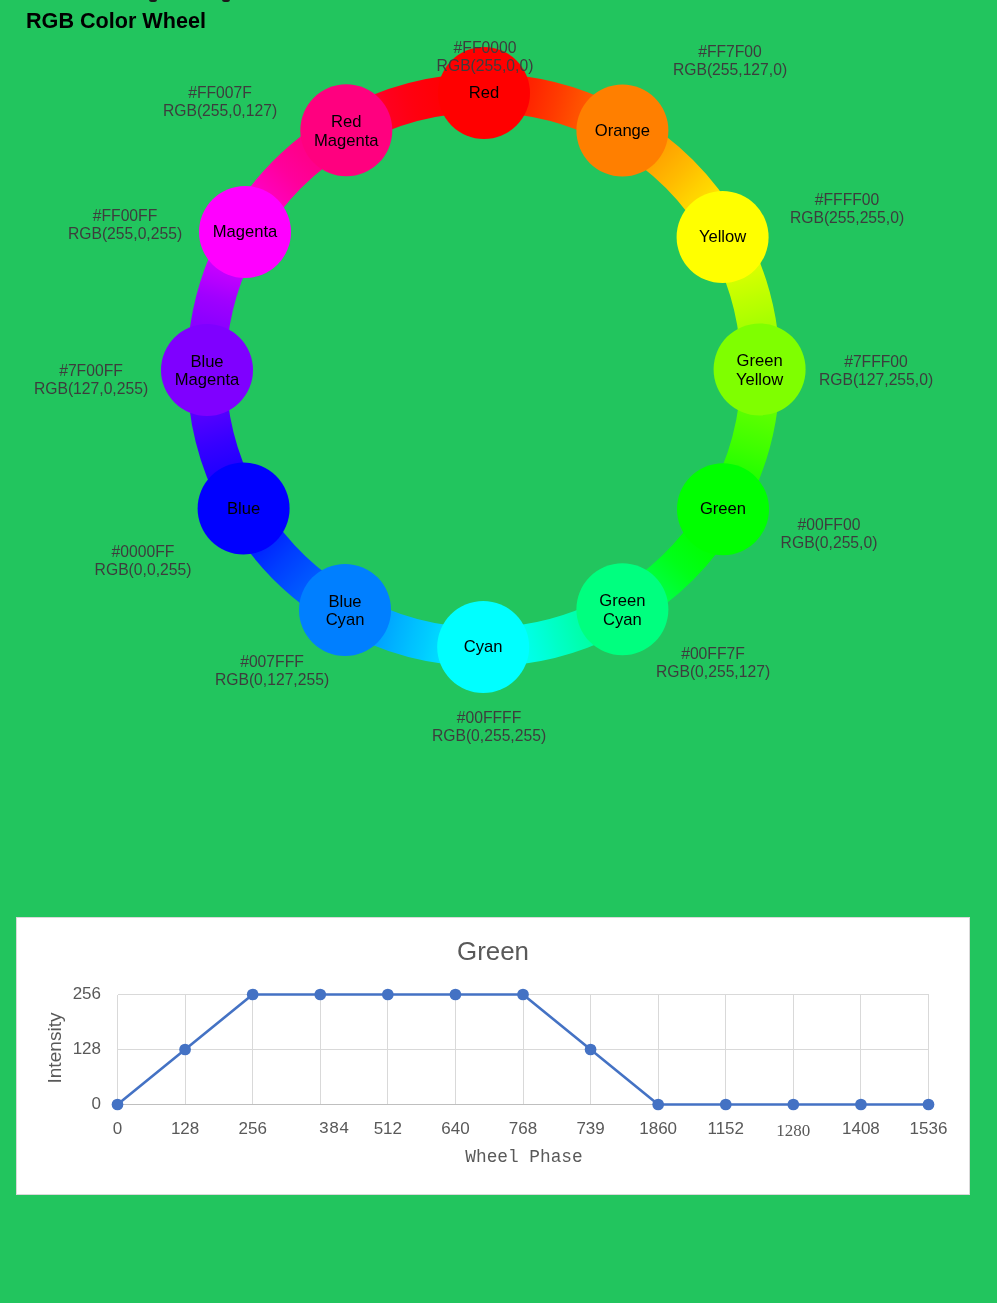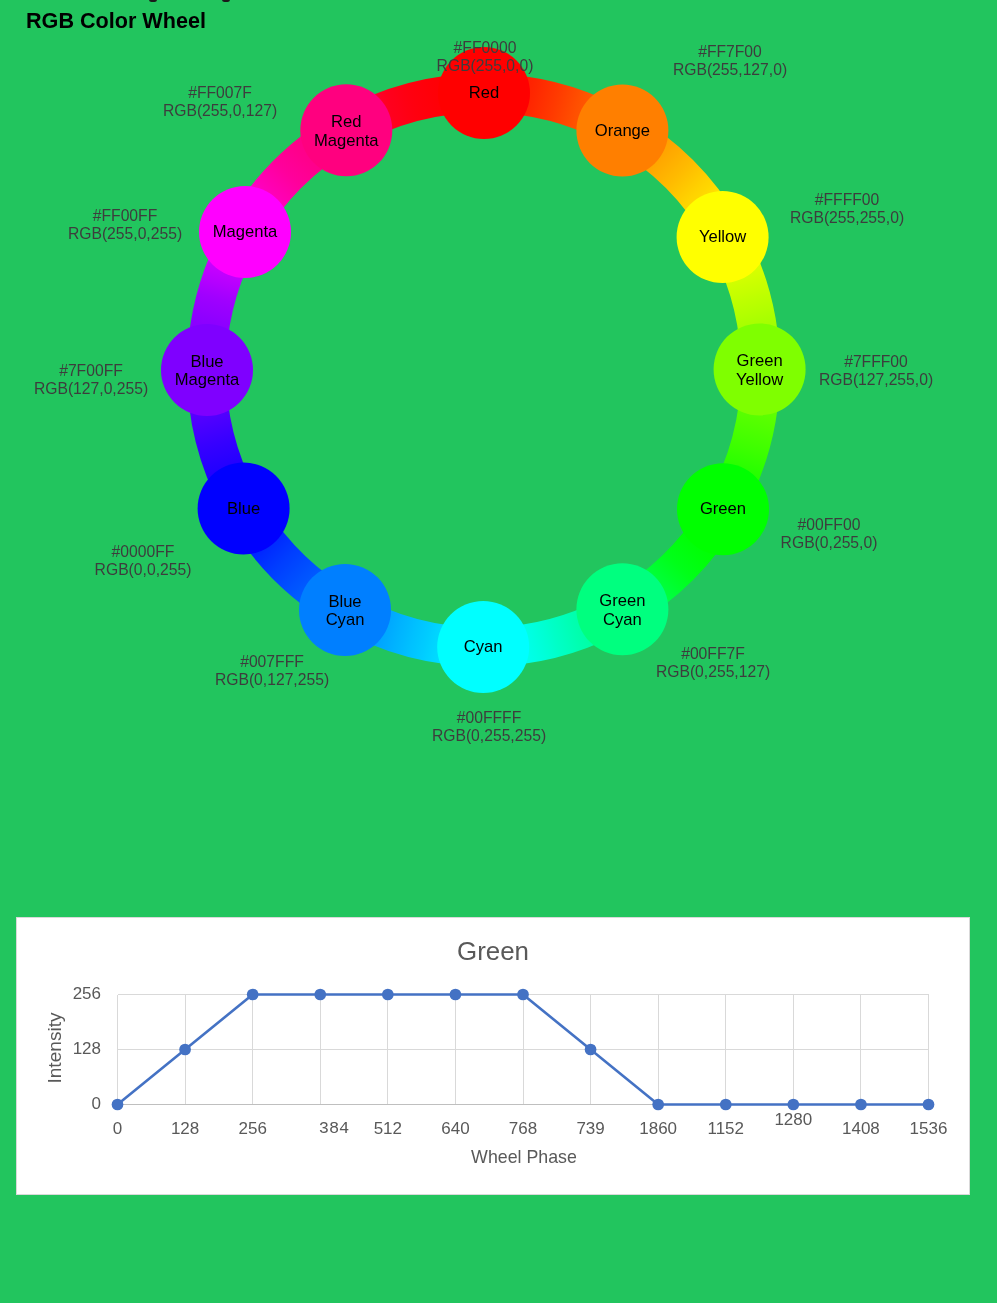--- a/index.html
+++ b/index.html
@@ -432,7 +432,7 @@
         <div class="ctick" style="left: 573.583px; top: 200.5px;">739</div>
         <div class="ctick" style="left: 641.167px; top: 200.5px;">1860</div>
         <div class="ctick" style="left: 708.75px; top: 200.5px;">1152</div>
-        <div class="ctick" style="left: 776.333px; top: 192px;">1280</div>
+        <div class="ctick" style="left: 776.333px; top: 203px; font-family: Liberation Serif, serif;">1280</div>
         <div class="ctick" style="left: 843.917px; top: 200.5px;">1408</div>
         <div class="ctick" style="left: 911.5px; top: 200.5px;">1536</div>
         <div class="cticky" style="left: 84px; top: 175.9px;">0</div>

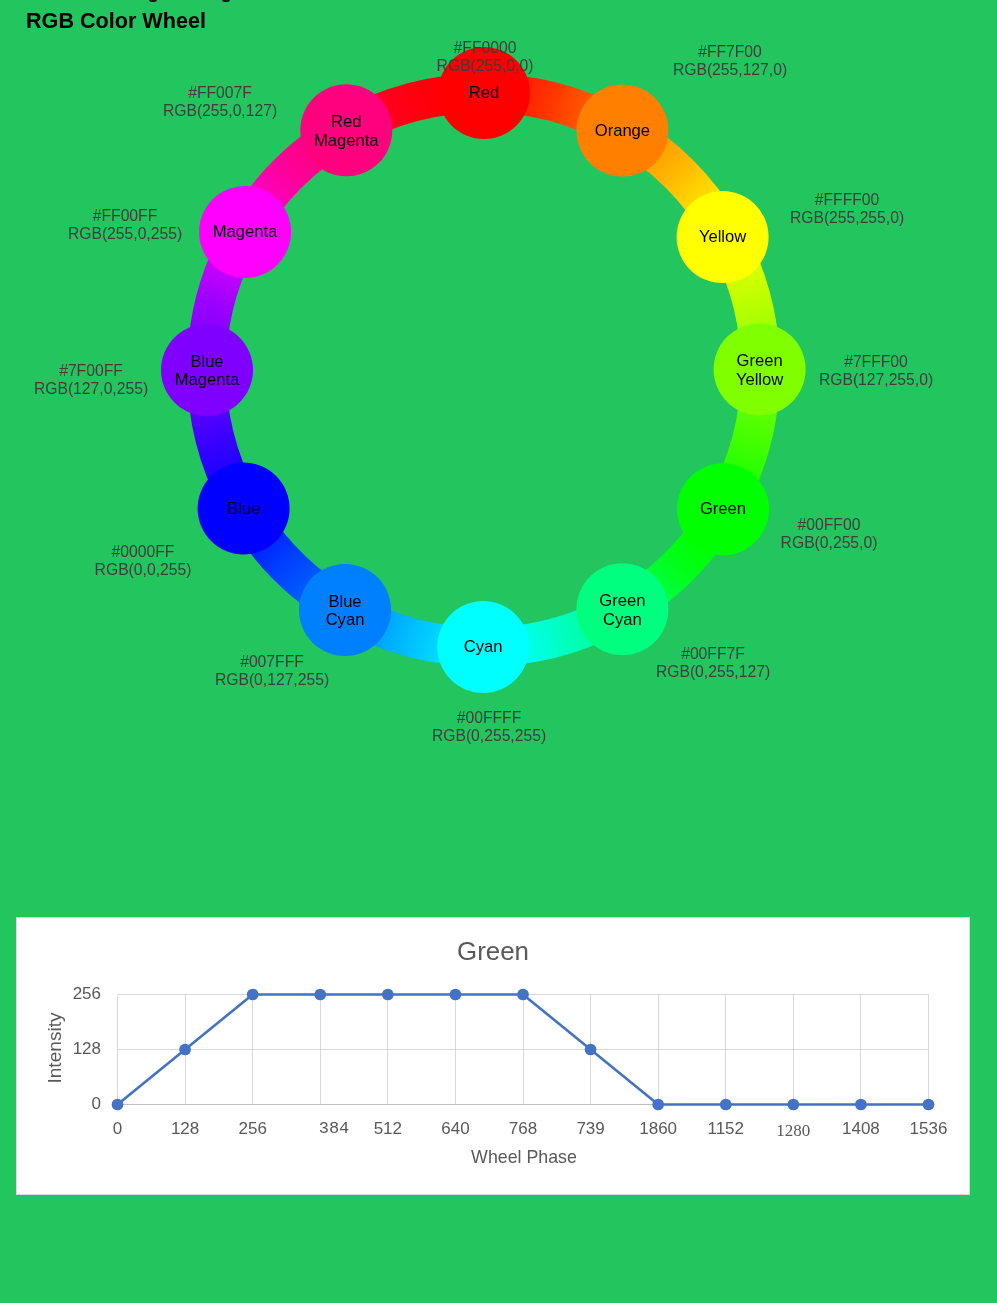--- a/index.html
+++ b/index.html
@@ -438,7 +438,7 @@
         <div class="cticky" style="left: 84px; top: 175.9px;">0</div>
         <div class="cticky" style="left: 84px; top: 120.9px;">128</div>
         <div class="cticky" style="left: 84px; top: 65.9px;">256</div>
-        <div class="caxlabel" style="left: 507px; top: 228.5px;">Wheel Phase</div>
+        <div class="caxlabel" style="left: 507px; top: 228.5px; font-family: Liberation Mono, monospace;">Wheel Phase</div>
         <div class="caxlabel-y" style="left: 2px; top: 118.5px; transform: rotate(-90deg);">Intensity</div>
       </div>
   </div>

